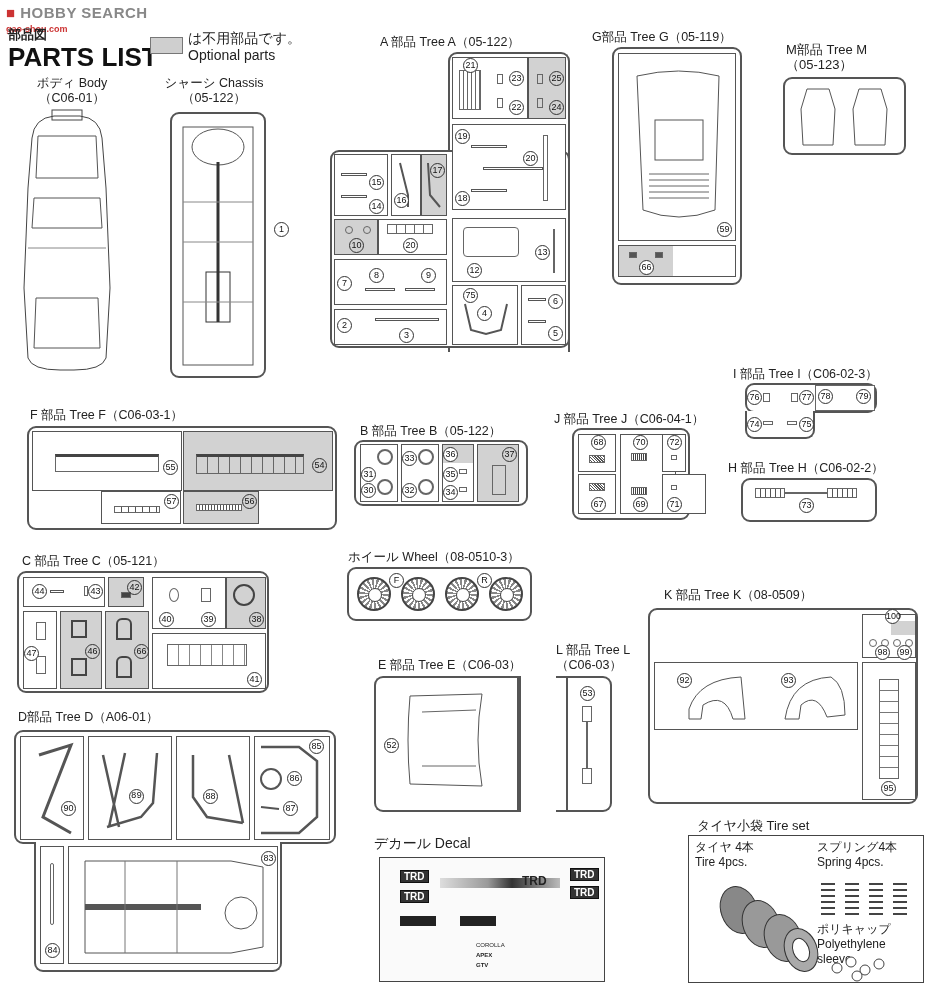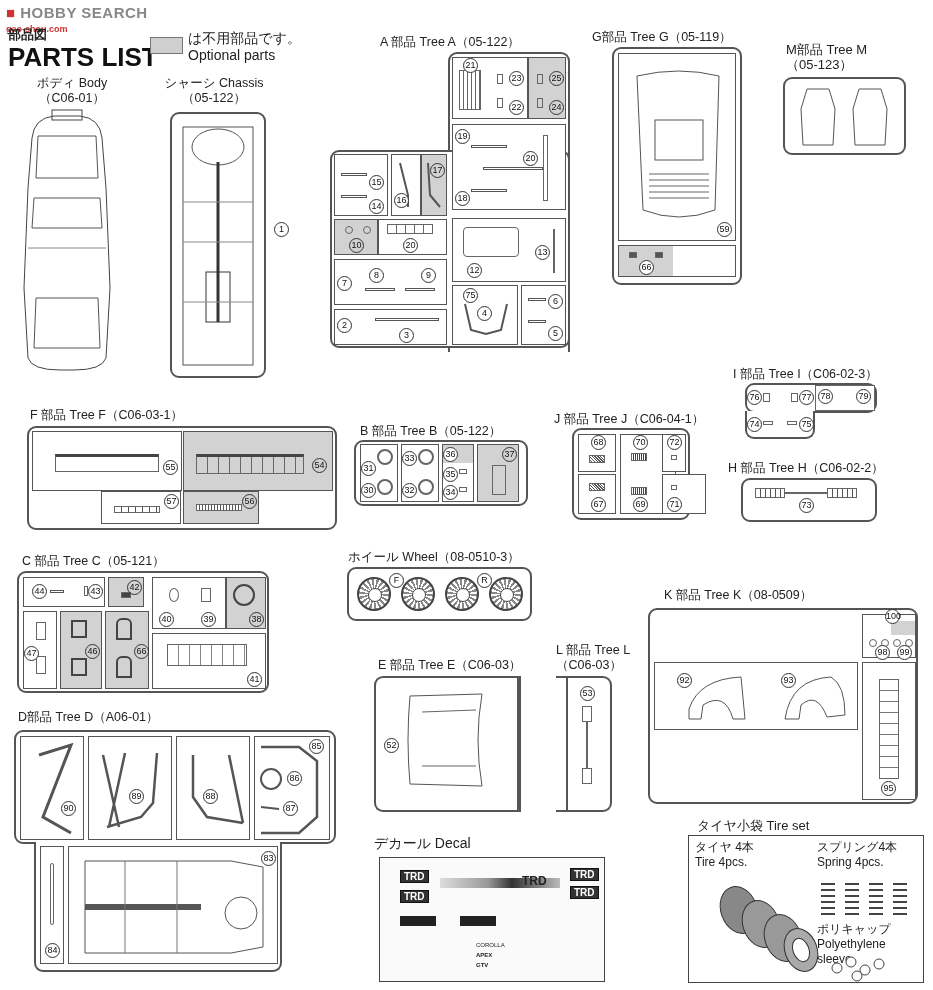--- a/index.html
+++ b/index.html
@@ -212,7 +212,7 @@
 <div class="abs lbl" style="left:360px;top:424px;">B 部品 Tree B（05-122）</div>
 <div class="abs frame" style="left:354px;top:440px;width:174px;height:66px;">
   <div class="abs cell" style="left:4px;top:2px;width:38px;height:58px;">
-    <div class="num" style="left:0px;top:16px;">31</div>
+    <div class="num" style="left:0px;top:22px;">31</div>
     <div class="part" style="left:16px;top:4px;width:16px;height:16px;border-radius:50%;border-width:2px;"></div>
     <div class="num" style="left:0px;top:38px;">30</div>
     <div class="part" style="left:16px;top:34px;width:16px;height:16px;border-radius:50%;border-width:2px;"></div>

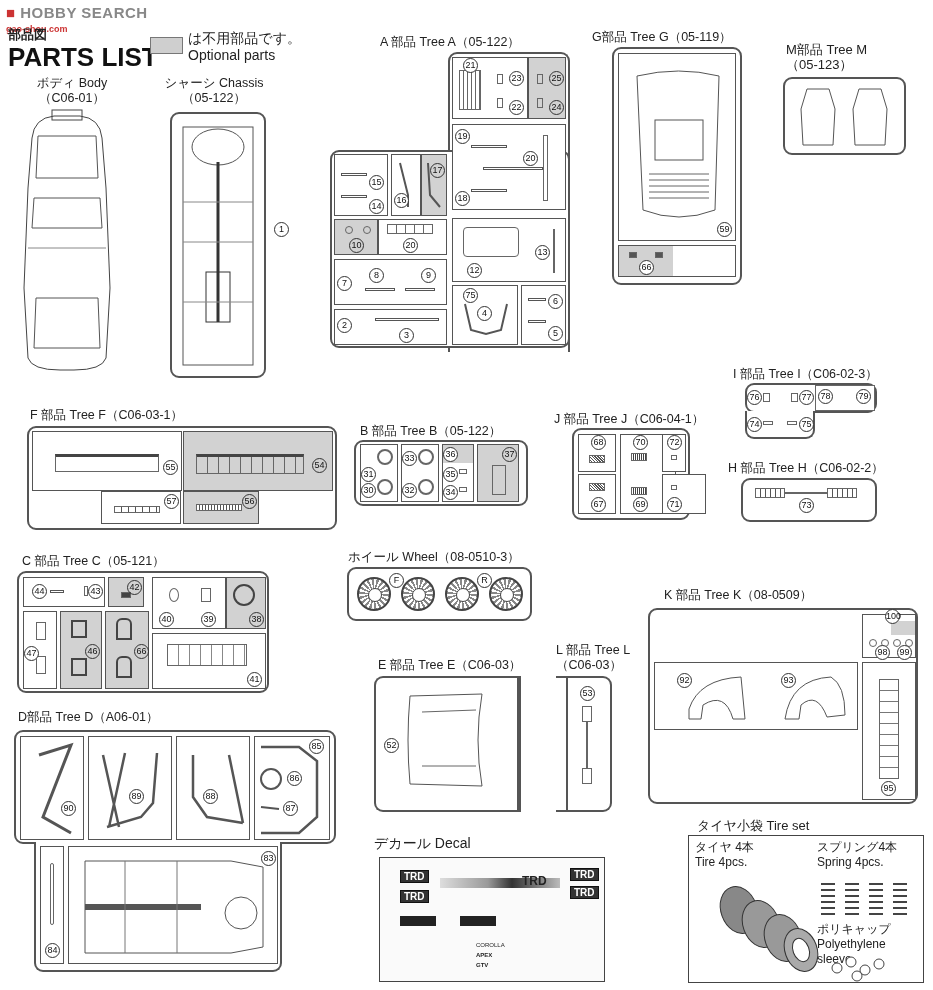--- a/index.html
+++ b/index.html
@@ -401,7 +401,7 @@
       </svg>
     <div class="num" style="left:40px;top:64px;">90</div>
   </div>
-  <div class="abs cell" style="left:72px;top:4px;width:84px;height:104px;">
+  <div class="abs cell" style="left:72px;top:4px;width:84px;height:104px;font-family:Liberation Mono, monospace;">
     <svg width="82" height="100">
         <path d="M14 18 L30 90 M36 16 L20 90 M68 16 L64 66 L52 80 L18 90" stroke="#555" fill="none" stroke-width="2.5"></path>
       </svg>

